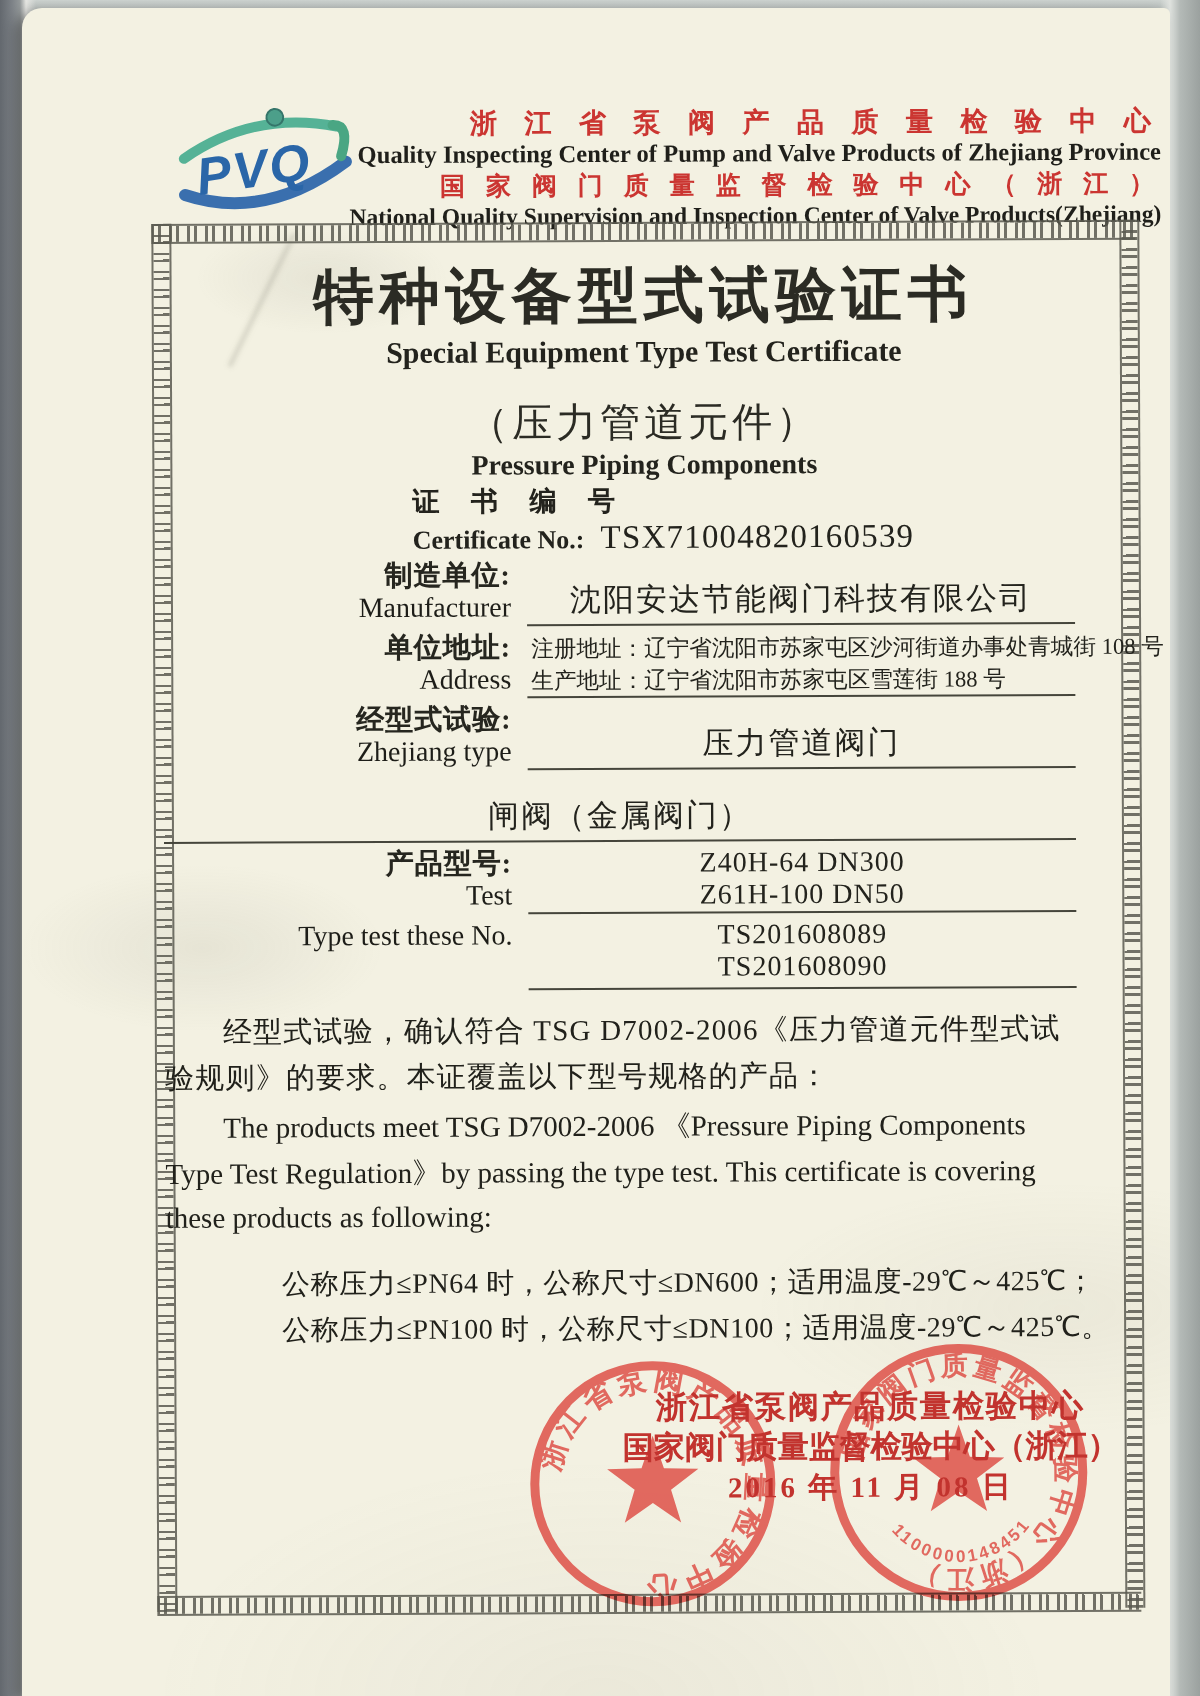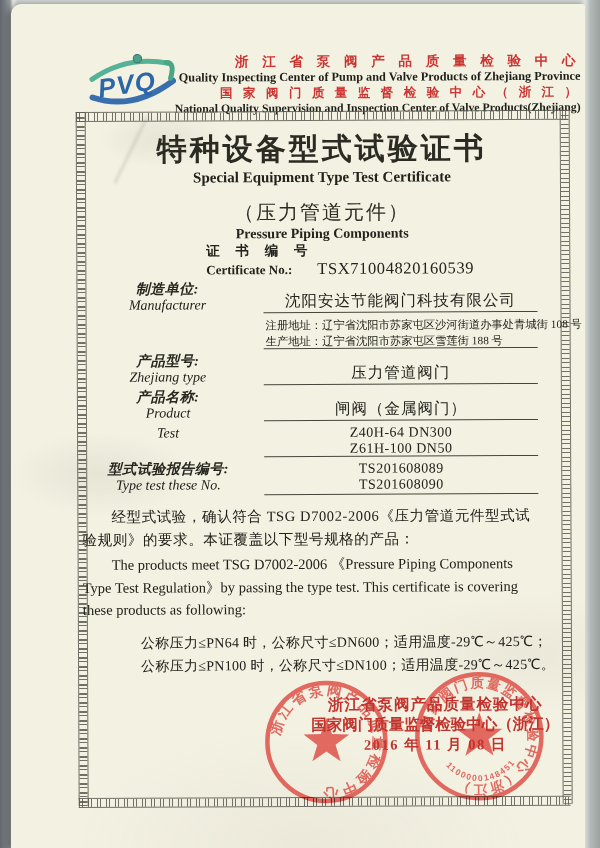--- a/index.html
+++ b/index.html
@@ -65,7 +65,7 @@
     font-weight:bold;letter-spacing:6px;color:#23231d;}
   .certno-row{display:flex;align-items:baseline;margin-top:1px;}
   .certno-en{font-size:13px;font-weight:bold;color:#23231d;}
-  .certno-val{font-size:16.5px;letter-spacing:.6px;margin-left:25px;color:#23231d;}
+  .certno-val{font-size:16.5px;letter-spacing:.6px;margin-left:8px;color:#23231d;}
 
   
   .fields{position:absolute;left:80px;top:281px;width:458px;}

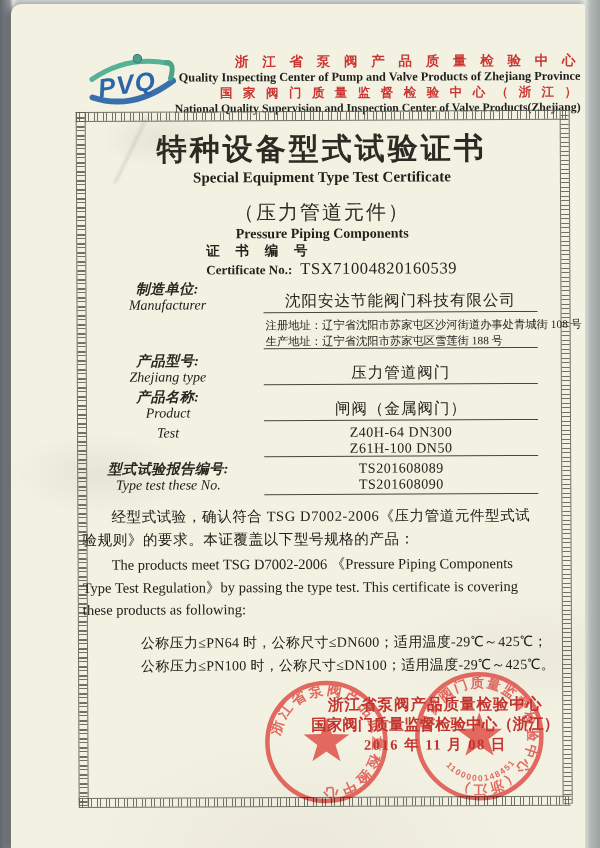--- a/index.html
+++ b/index.html
@@ -70,7 +70,7 @@
   
   .fields{position:absolute;left:80px;top:281px;width:458px;}
   .frow{display:flex;height:32px;margin-bottom:4px;}
-  .flabel{width:176px;text-align:center;padding-right:6px;flex:none;font-style:italic;}
+  .flabel{width:176px;text-align:right;padding-right:6px;flex:none;}
   .lcn{font-size:14px;line-height:16px;font-weight:600;color:#26261f;letter-spacing:.5px;white-space:nowrap;}
   .len{font-size:14px;line-height:16px;color:#1d1d18;white-space:nowrap;}
   .fval{flex:1;border-bottom:1.4px solid #45453b;margin-left:2px;min-width:0;}

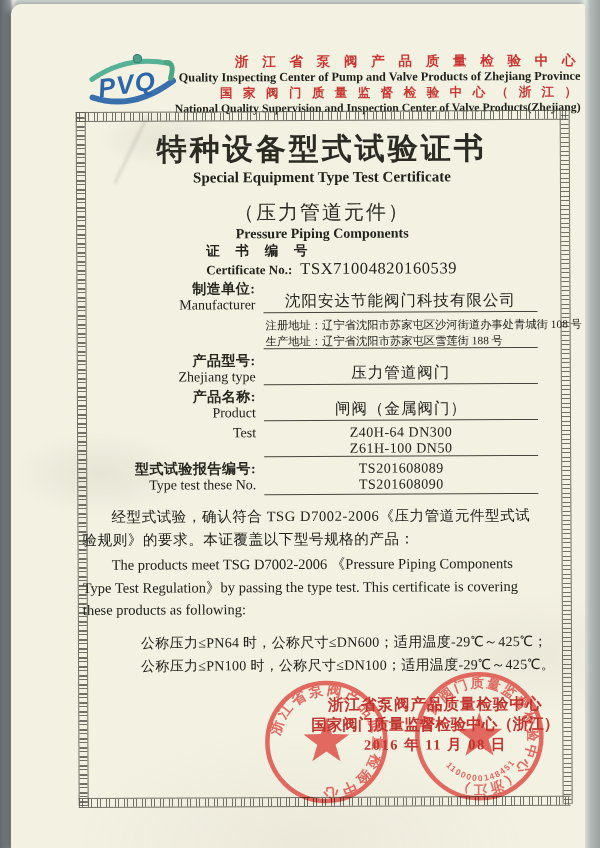--- a/index.html
+++ b/index.html
@@ -154,6 +154,7 @@
 
       <div class="frow">
         <div class="flabel">
+          <div class="lcn">单位地址:</div>
         </div>
         <div class="fval v-dual v-addr">
           <div>注册地址：辽宁省沈阳市苏家屯区沙河街道办事处青城街 108 号</div>

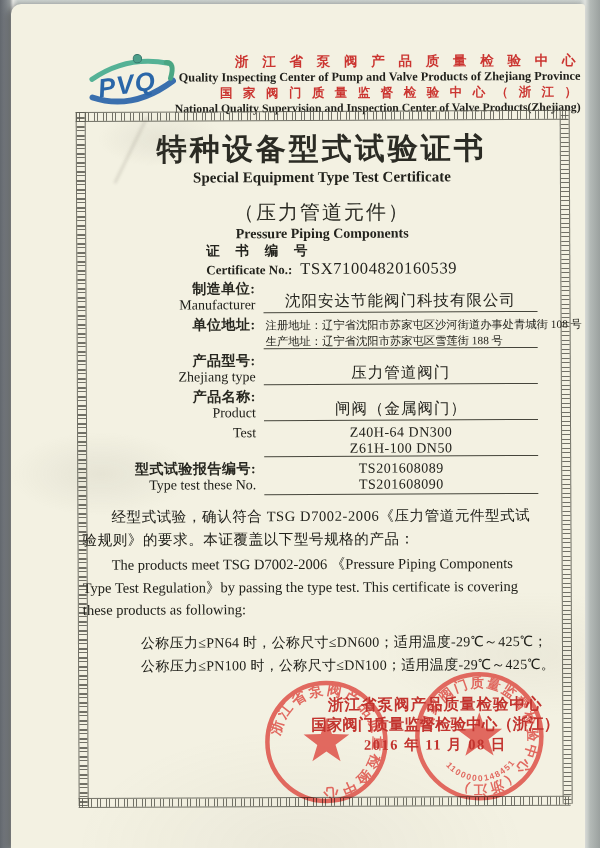--- a/index.html
+++ b/index.html
@@ -155,6 +155,7 @@
       <div class="frow">
         <div class="flabel">
           <div class="lcn">单位地址:</div>
+          <div class="len">Address</div>
         </div>
         <div class="fval v-dual v-addr">
           <div>注册地址：辽宁省沈阳市苏家屯区沙河街道办事处青城街 108 号</div>

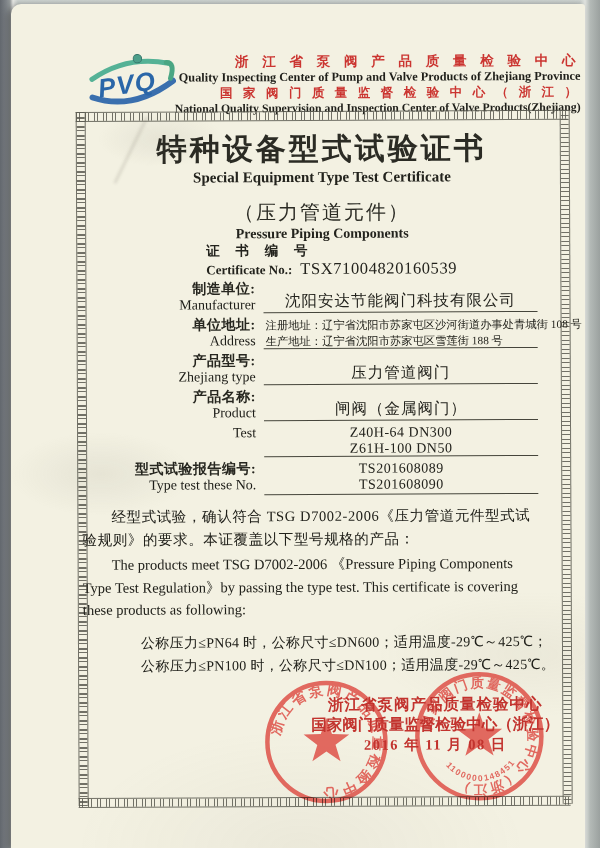--- a/index.html
+++ b/index.html
@@ -165,7 +165,7 @@
 
       <div class="frow">
         <div class="flabel">
-          <div class="lcn">产品型号:</div>
+          <div class="lcn">经型式试验:</div>
           <div class="len">Zhejiang type</div>
         </div>
         <div class="fval v-single">压力管道阀门</div>

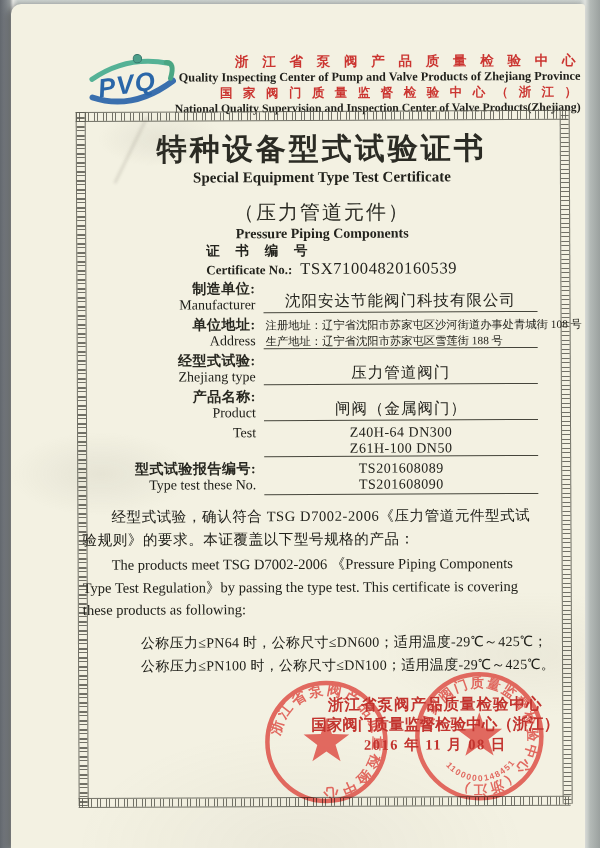--- a/index.html
+++ b/index.html
@@ -172,10 +172,6 @@
       </div>
 
       <div class="frow">
-        <div class="flabel">
-          <div class="lcn">产品名称:</div>
-          <div class="len">Product</div>
-        </div>
         <div class="fval v-single">闸阀（金属阀门）</div>
       </div>
 

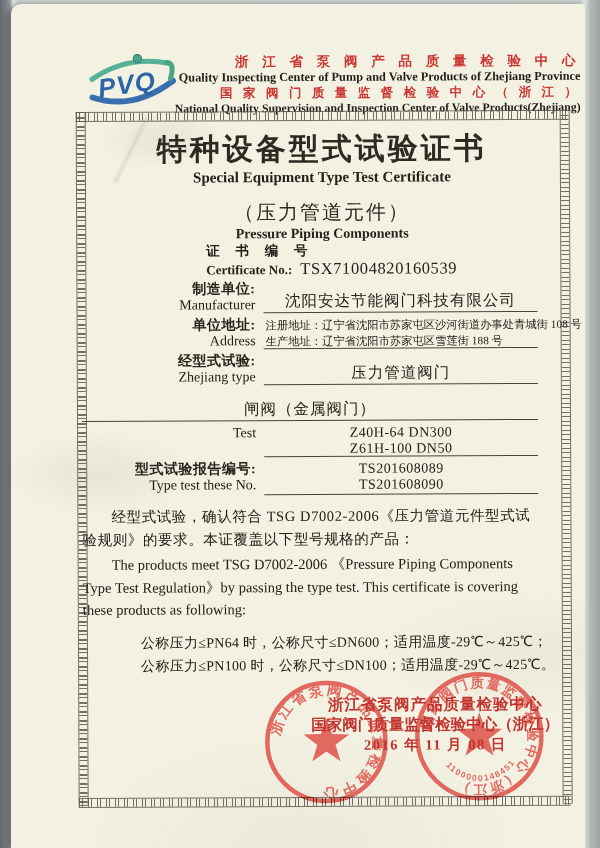--- a/index.html
+++ b/index.html
@@ -177,6 +177,7 @@
 
       <div class="frow">
         <div class="flabel">
+          <div class="lcn">产品型号:</div>
           <div class="len">Test</div>
         </div>
         <div class="fval v-dual">

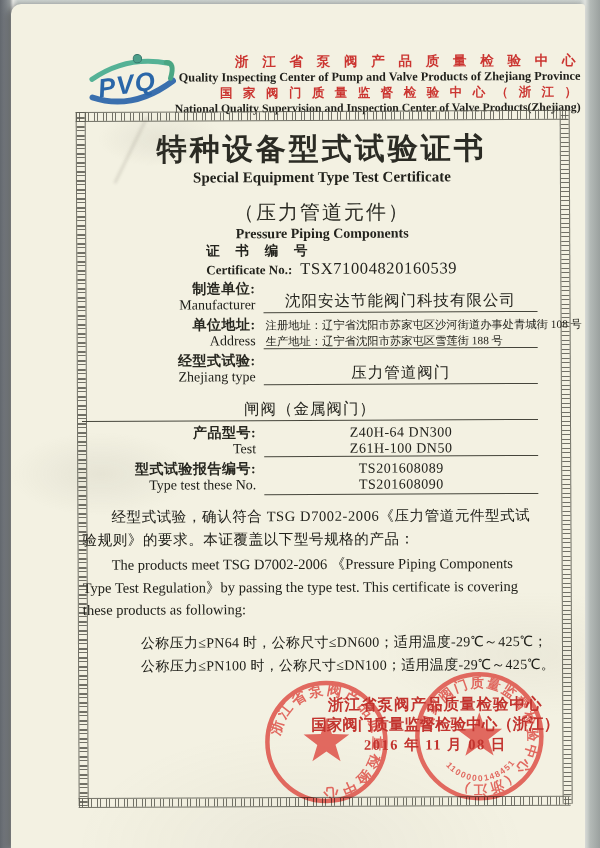--- a/index.html
+++ b/index.html
@@ -188,7 +188,6 @@
 
       <div class="frow" style="height:34px">
         <div class="flabel">
-          <div class="lcn">型式试验报告编号:</div>
           <div class="len">Type test these No.</div>
         </div>
         <div class="fval v-dual">

